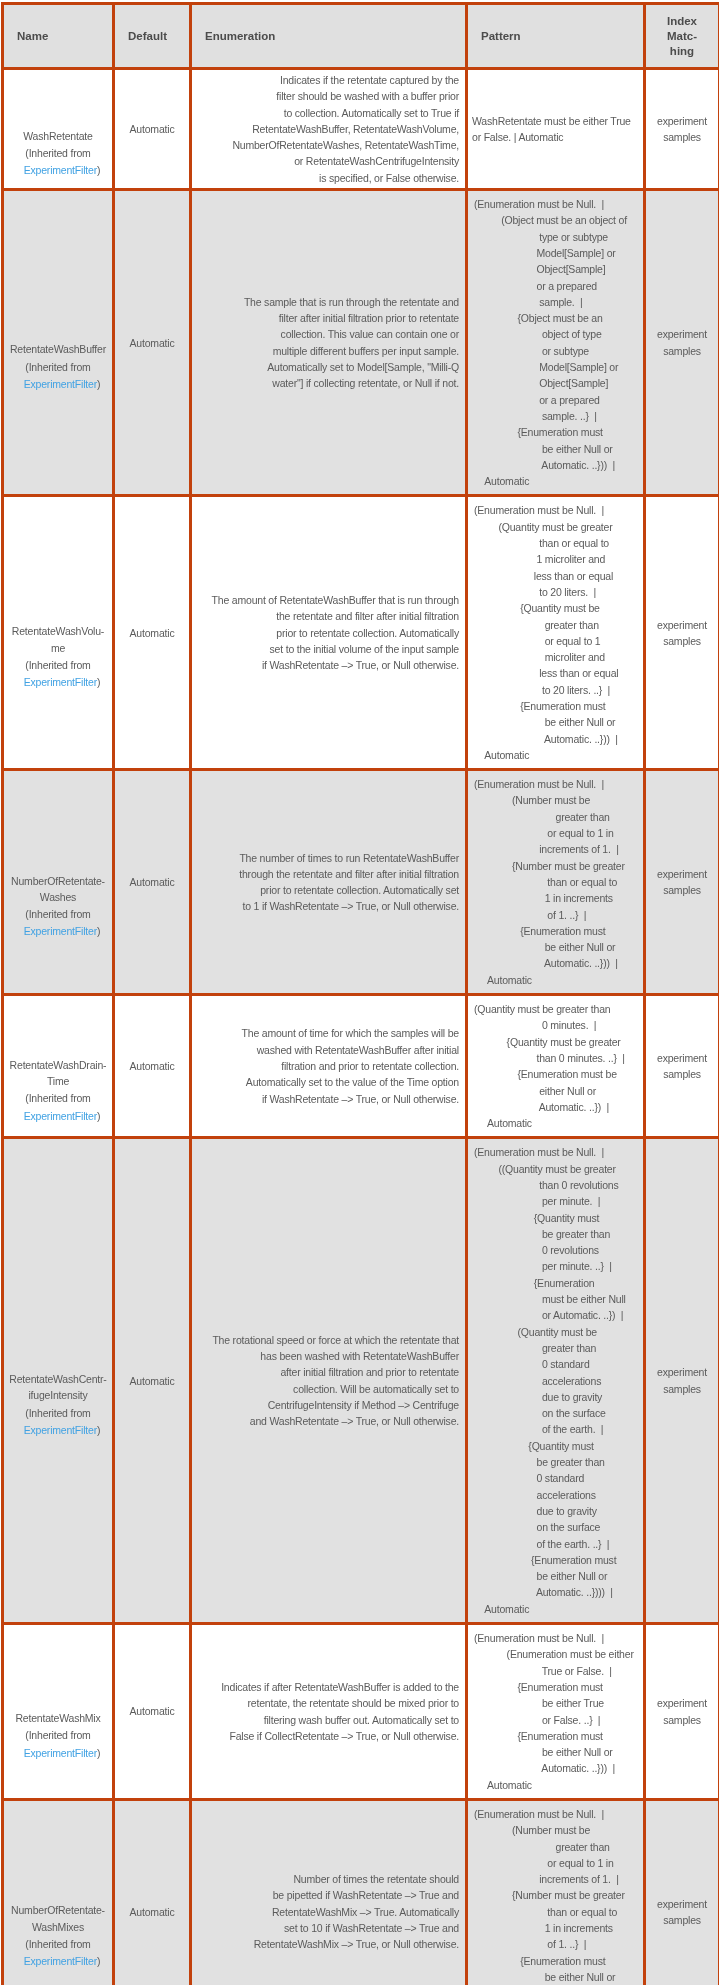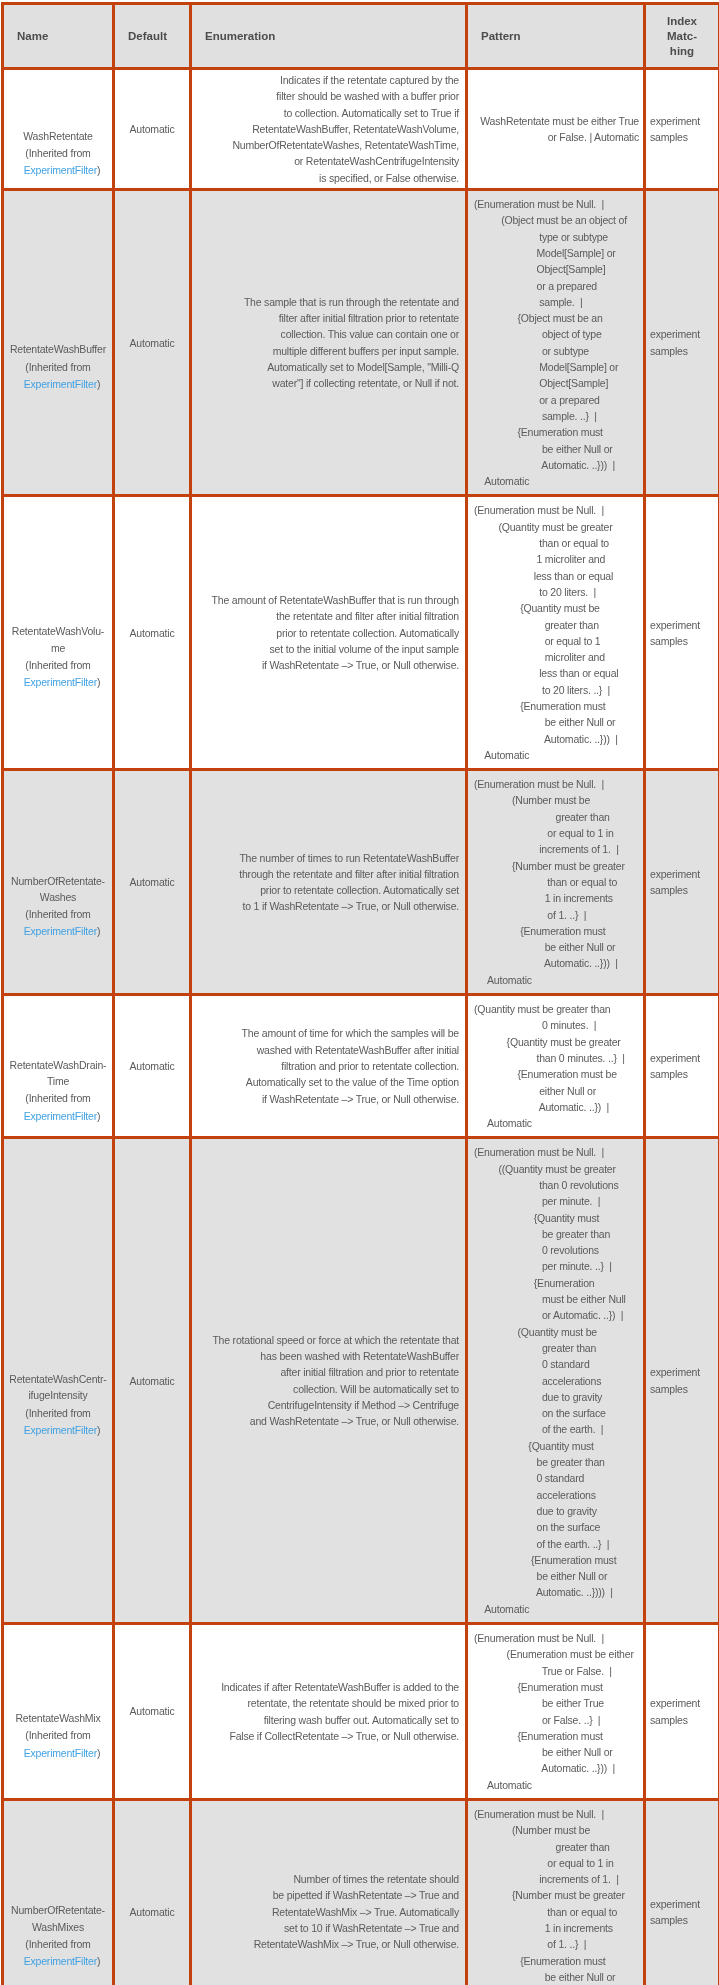--- a/index.html
+++ b/index.html
@@ -45,7 +45,7 @@
   td.c-def { text-align:center; padding:0 2px; }
   td.c-desc { text-align:right; white-space:pre-line; padding:2px 6px; }
   td.c-pat { white-space:pre; text-align:left; padding:5px 2px 5px 6px; }
-  td.c-pat.pat-center { white-space:pre-line; text-align:right; padding:2px 4px;margin-top:8px; }
+  td.c-pat.pat-center { white-space:pre-line; text-align:left; padding:2px 4px;margin-top:8px; }
   td.c-idx { white-space:pre-line; padding:0 4px; }
 </style>
 </head>

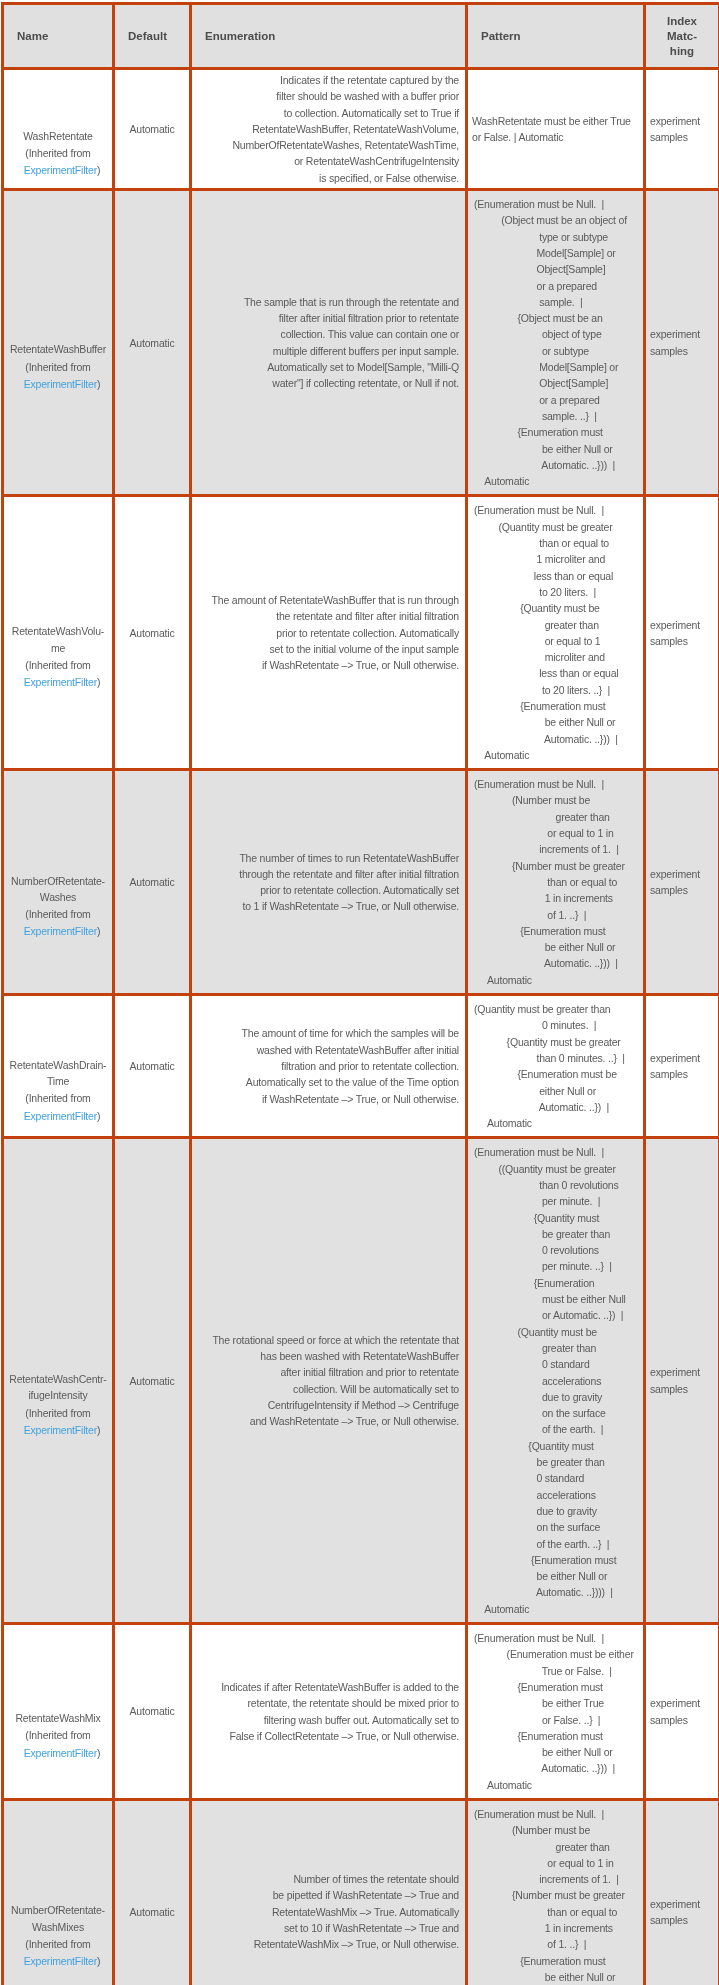--- a/index.html
+++ b/index.html
@@ -46,7 +46,7 @@
   td.c-desc { text-align:right; white-space:pre-line; padding:2px 6px; }
   td.c-pat { white-space:pre; text-align:left; padding:5px 2px 5px 6px; }
   td.c-pat.pat-center { white-space:pre-line; text-align:left; padding:2px 4px;margin-top:8px; }
-  td.c-idx { white-space:pre-line; padding:0 4px; }
+  td.c-idx { text-align:center; white-space:pre-line; padding:0 4px; }
 </style>
 </head>
 <body>

